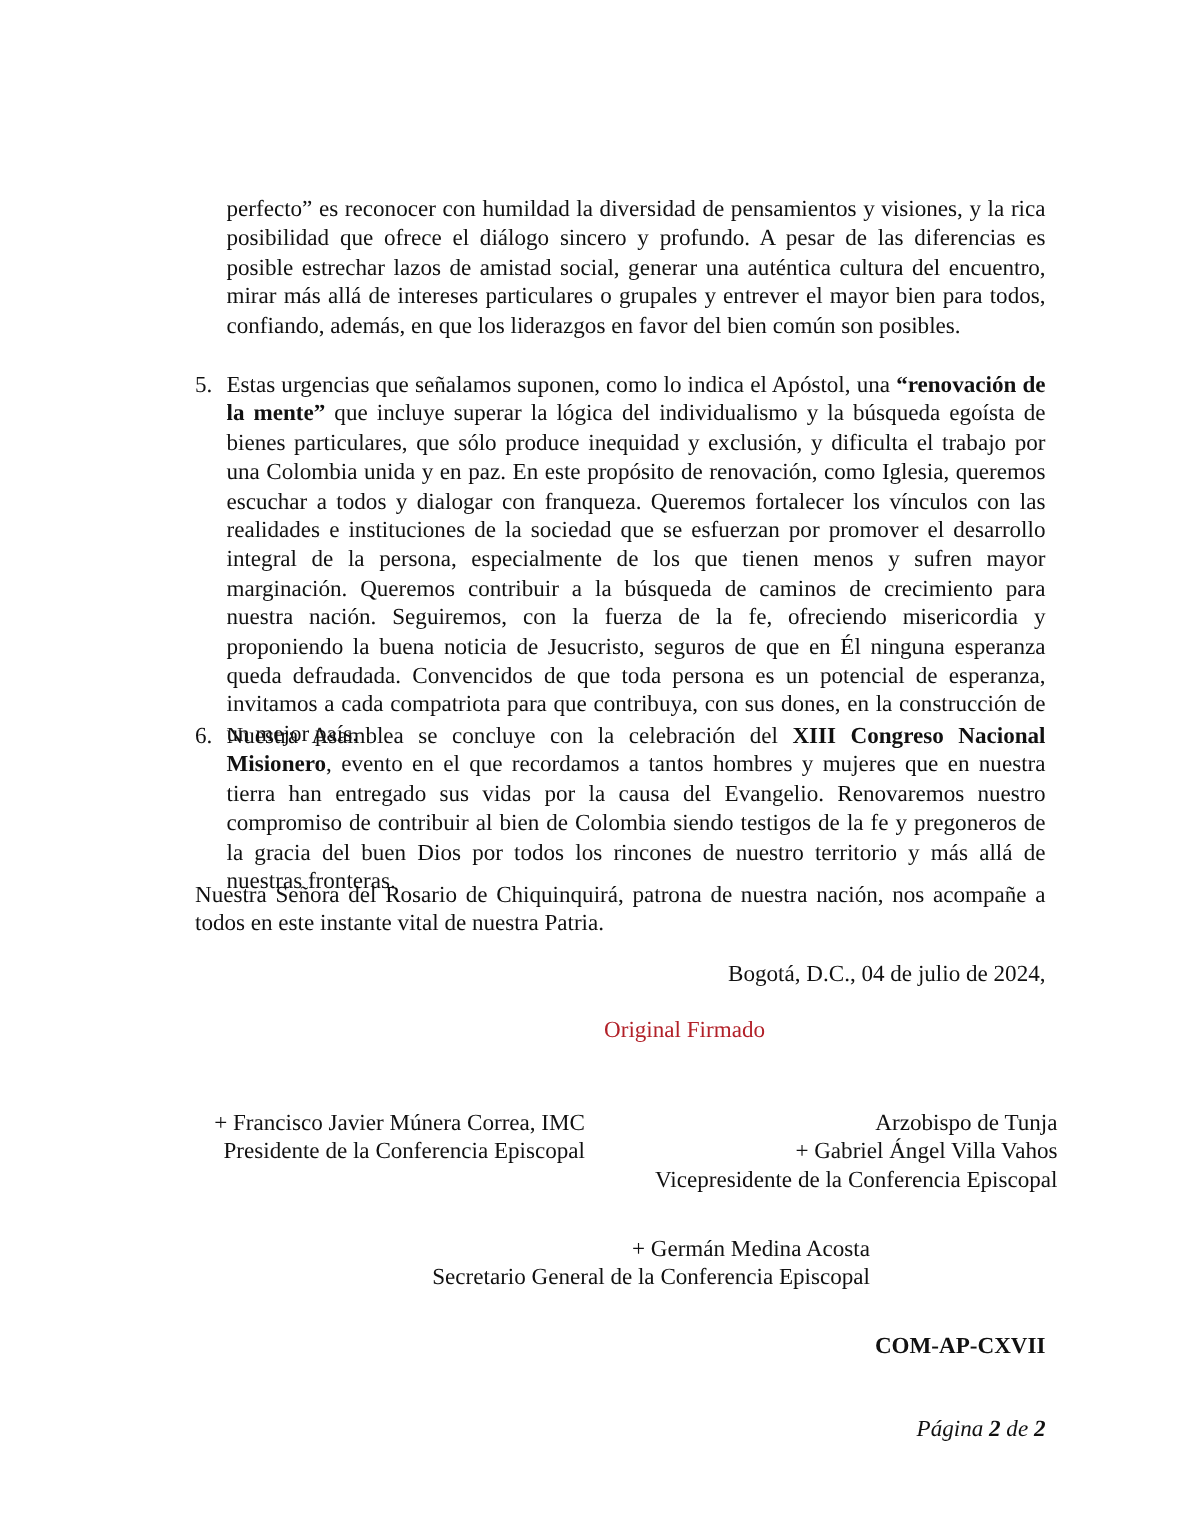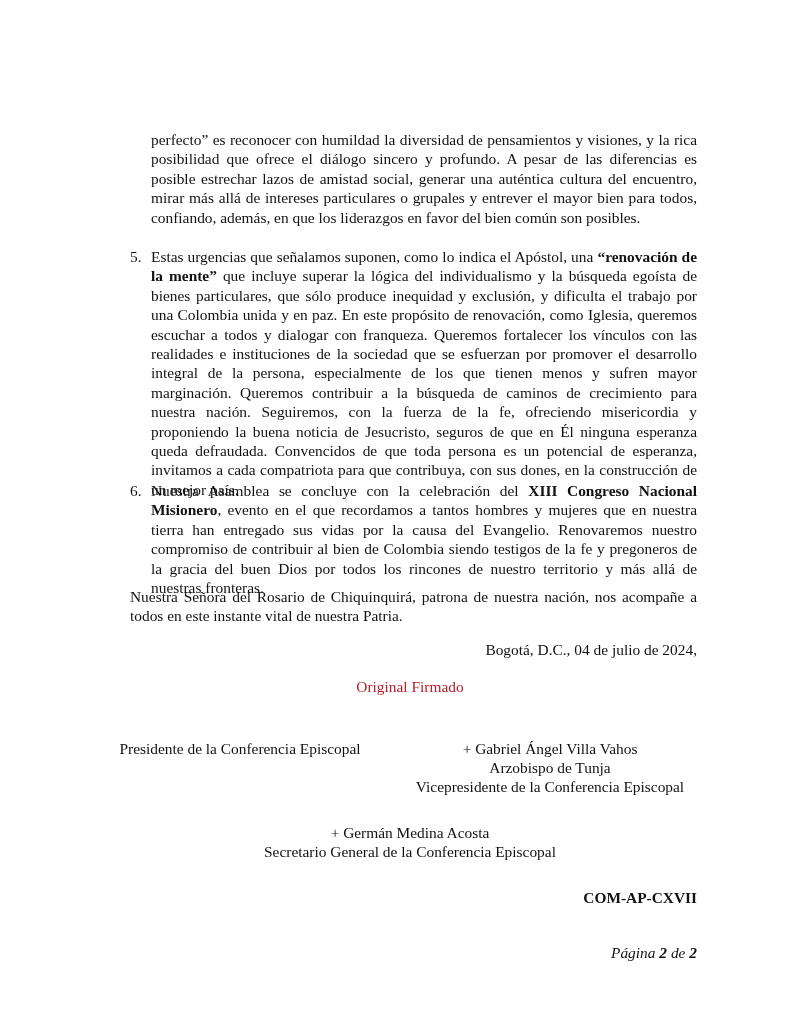--- a/index.html
+++ b/index.html
@@ -12,7 +12,7 @@
   .full { left: 130px; width: 567px; }
   b { font-weight: bold; }
   .right { position: absolute; right: 94px; font-size: 15.4px; line-height: 19.4px; text-align: center; }
-  .center { position: absolute; text-align: center; font-size: 15.4px; line-height: 19.2px; }
+  .center { position: absolute; text-align: right; font-size: 15.4px; line-height: 19.2px; }
   .red { color: #b22028; }
 </style>
 </head>

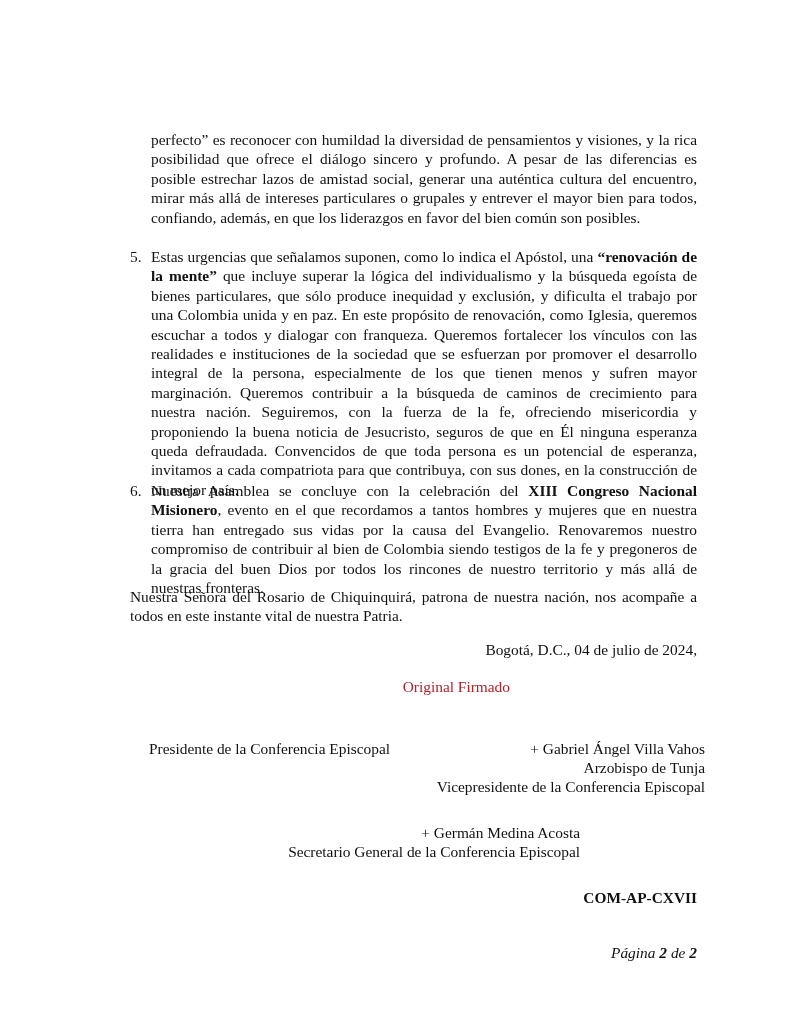--- a/index.html
+++ b/index.html
@@ -39,6 +39,7 @@
   <div class="center red" style="top: 665px; left: 310px; width: 200px; color: rgb(178, 32, 40);">Original Firmado</div>
 
   <div class="center" style="top:727px; left:90px; width:300px;">
+    <div>+ Francisco Javier Múnera Correa, IMC</div>
     <div>Presidente de la Conferencia Episcopal</div>
   </div>
 

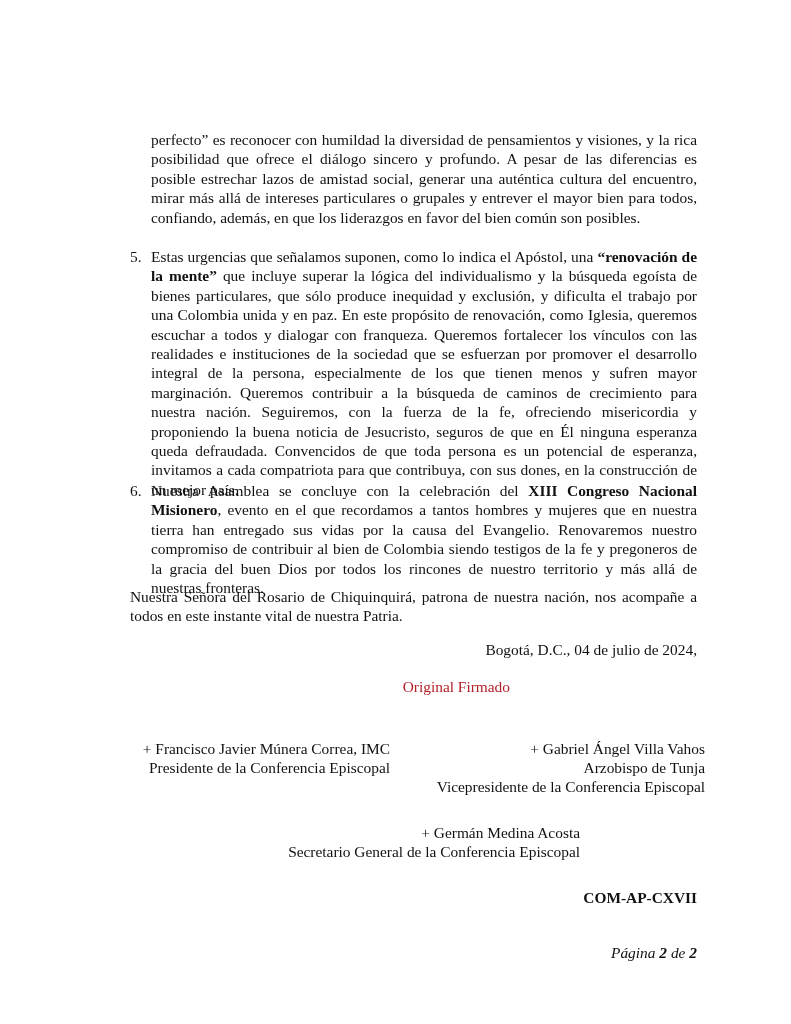--- a/index.html
+++ b/index.html
@@ -44,8 +44,8 @@
   </div>
 
   <div class="center" style="top:727px; left:395px; width:310px;">
+    <div>Arzobispo de Tunja</div>
     <div>+ Gabriel Ángel Villa Vahos</div>
-    <div>Arzobispo de Tunja</div>
     <div>Vicepresidente de la Conferencia Episcopal</div>
   </div>
 

